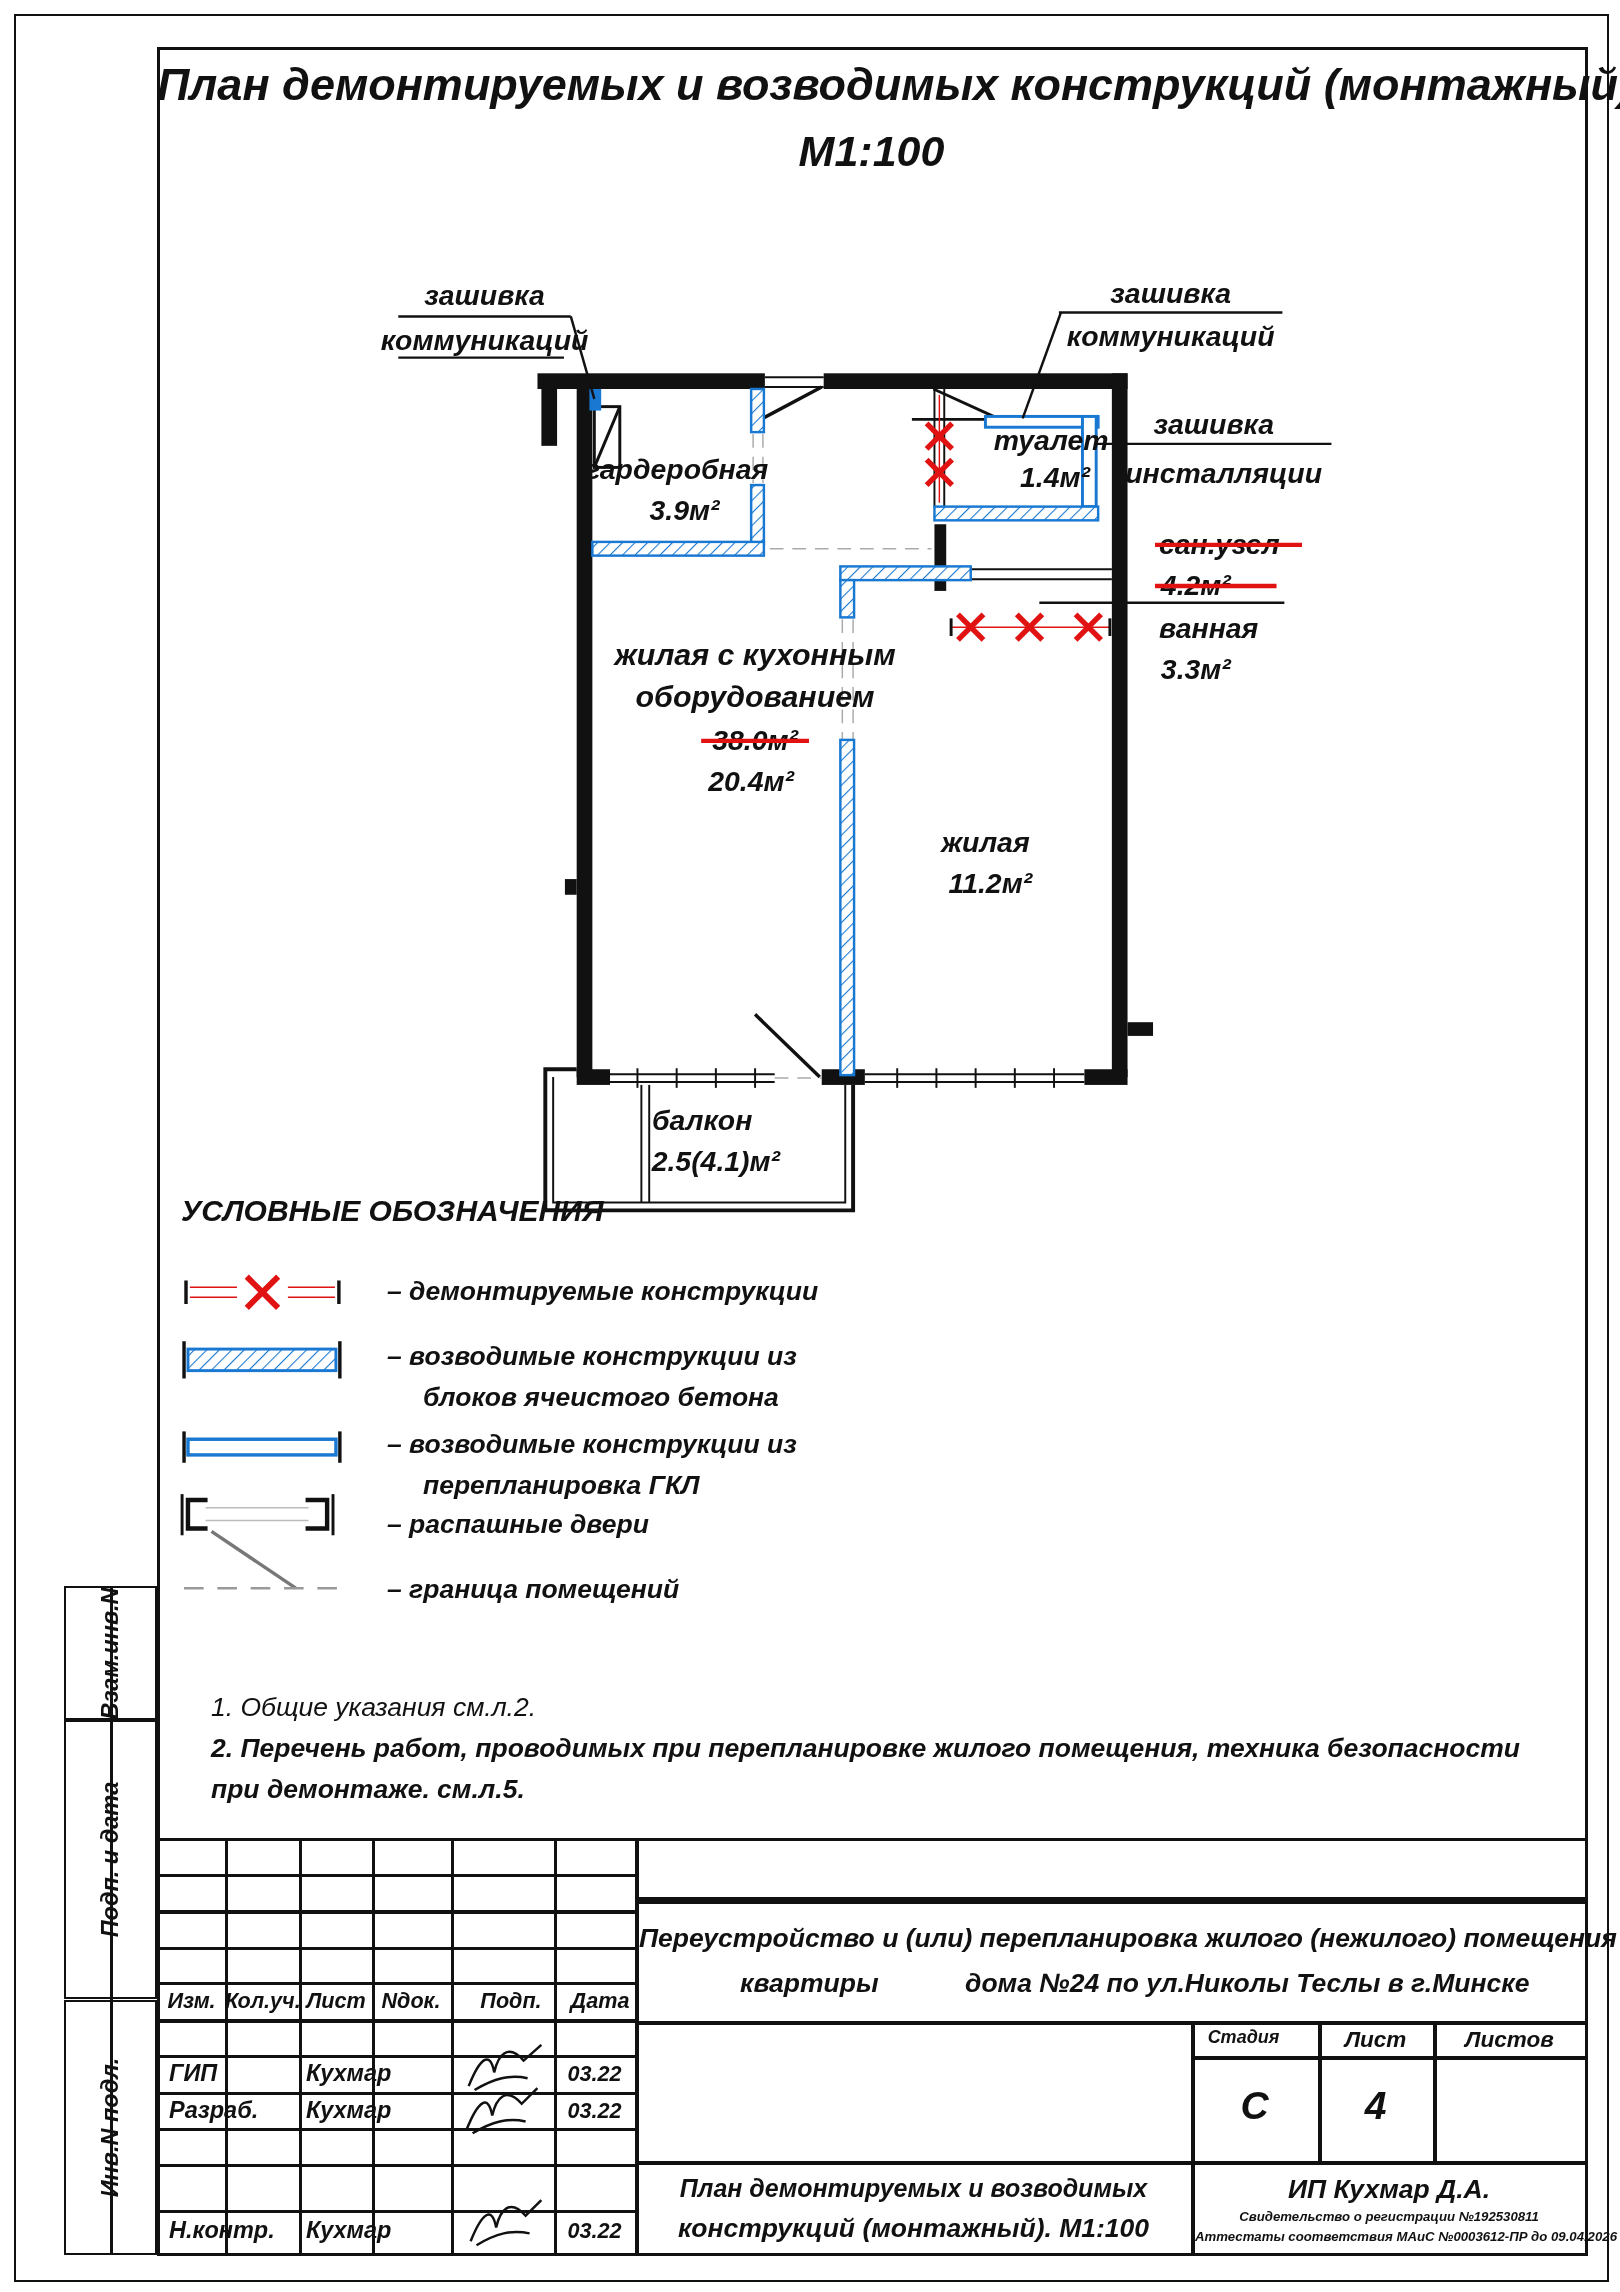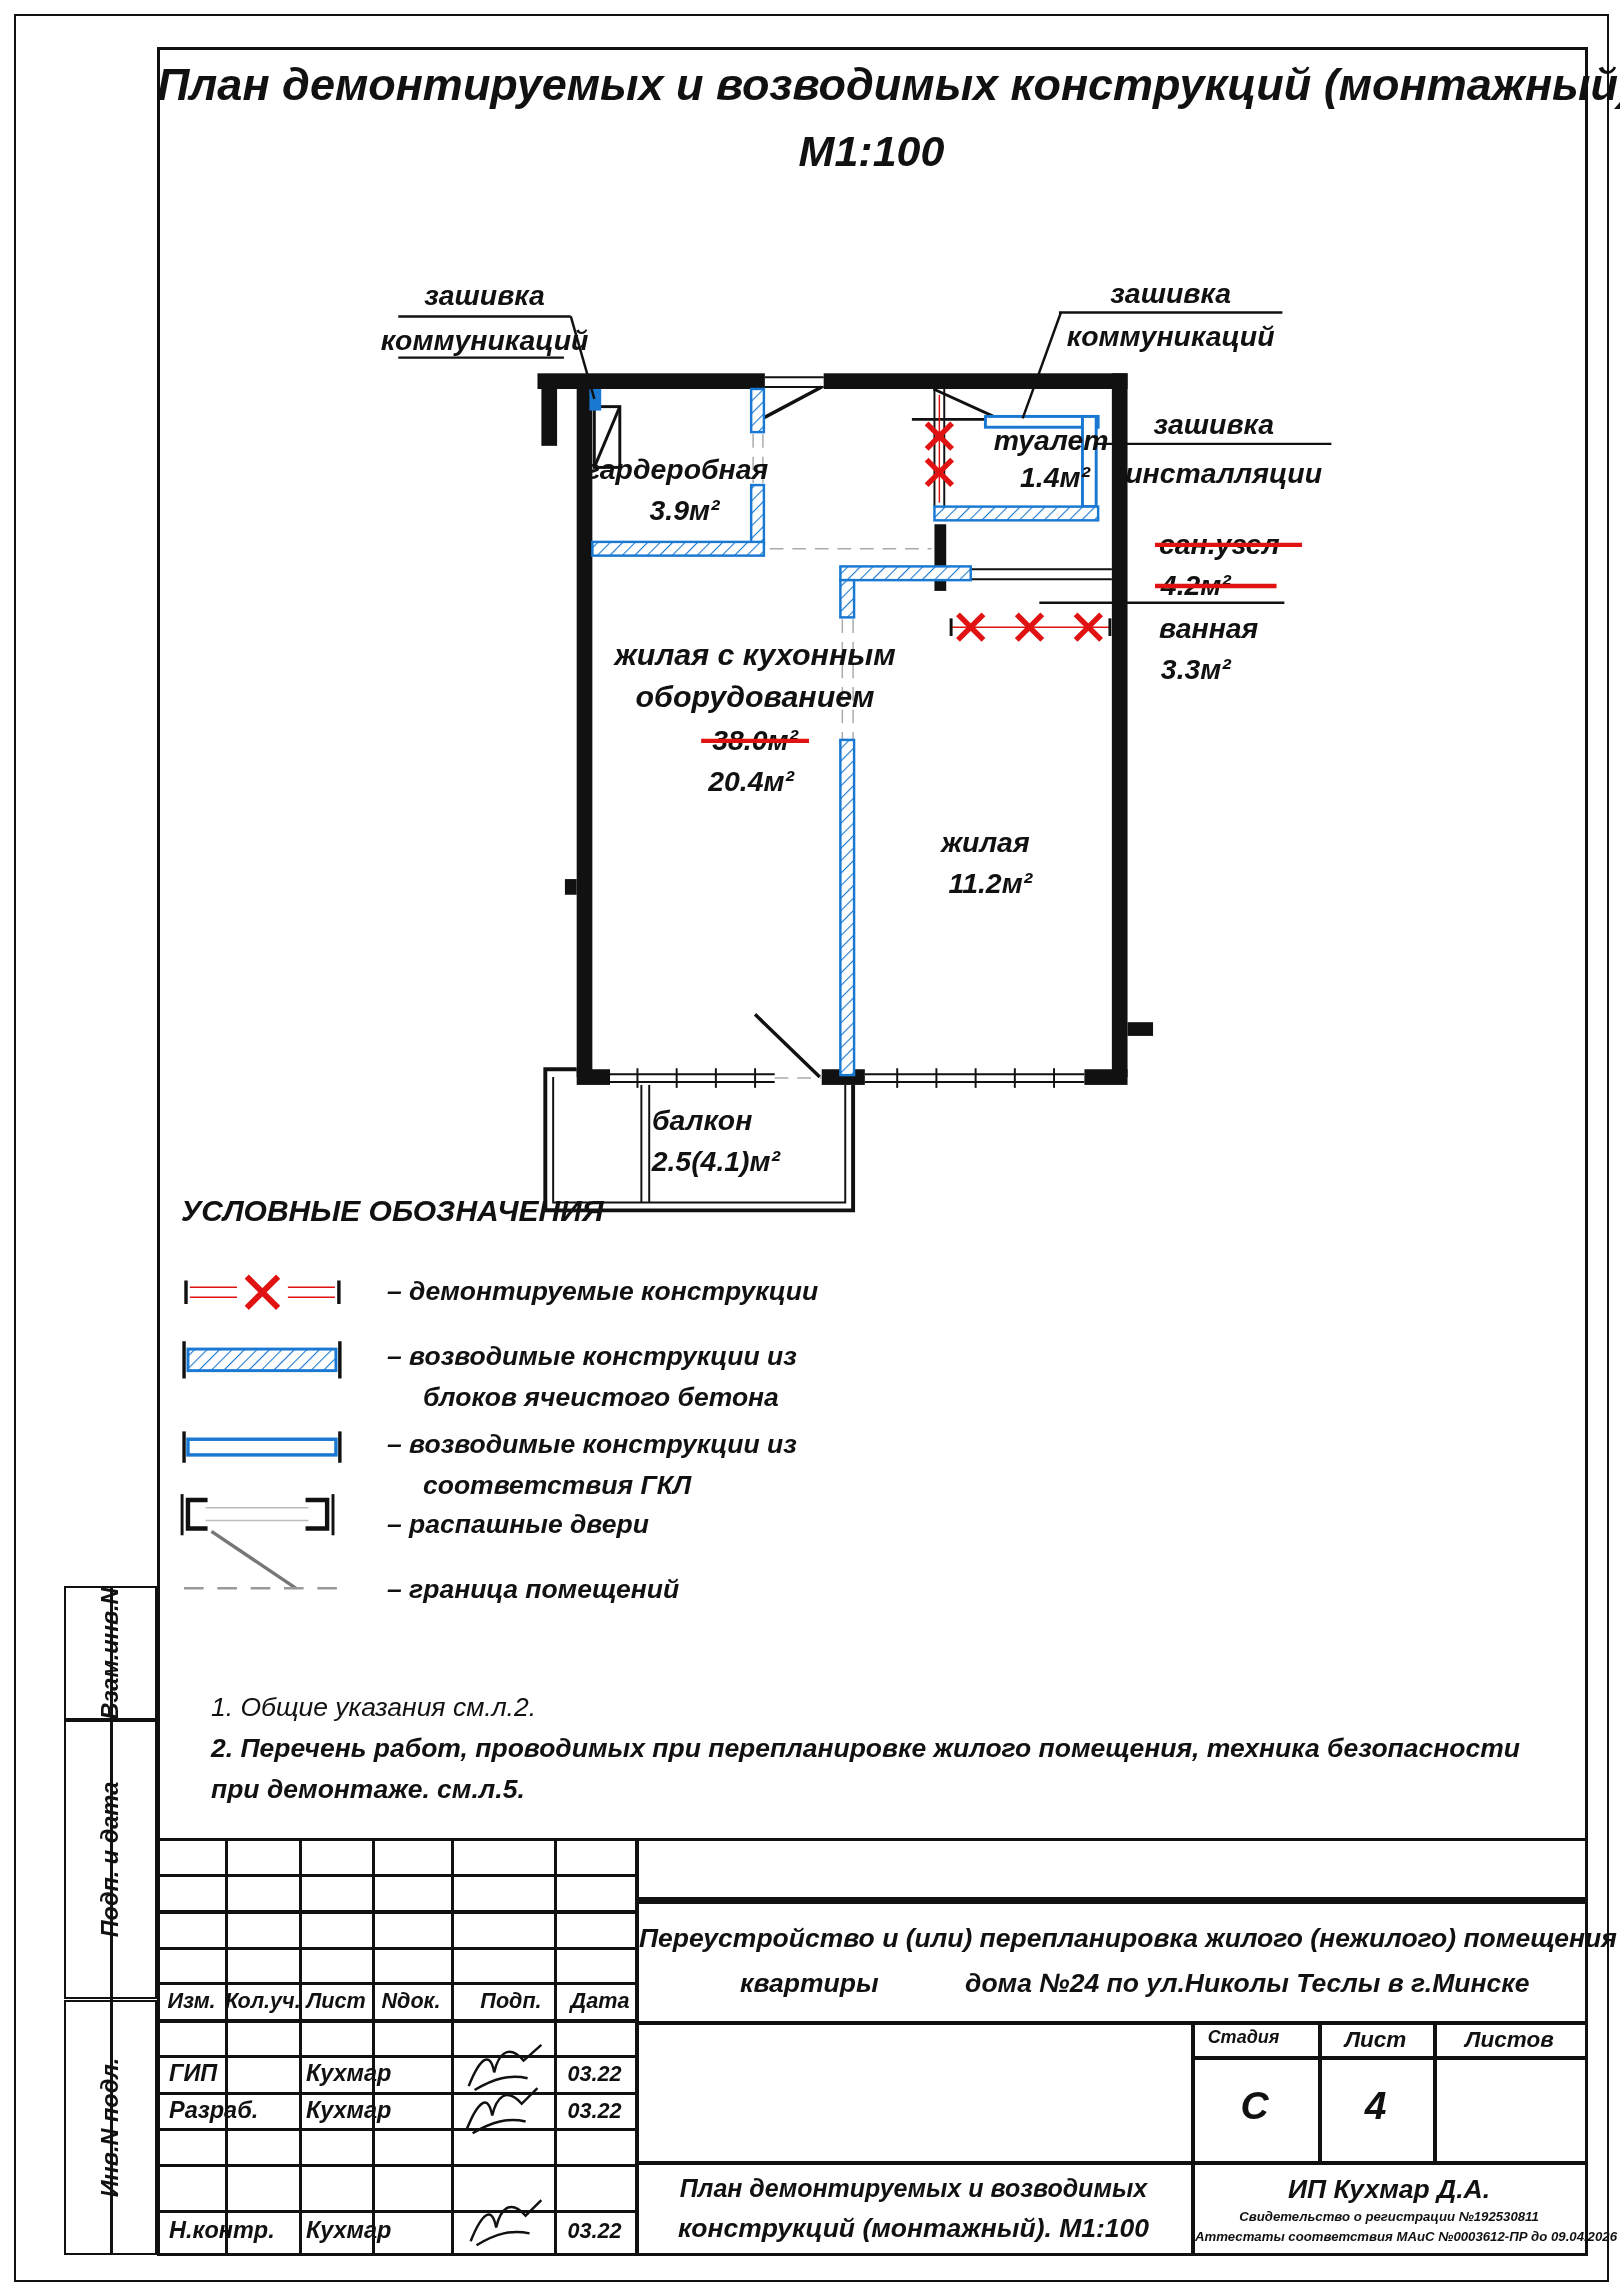--- a/index.html
+++ b/index.html
@@ -224,7 +224,7 @@
   <div class="t" style="left:387px;top:1341px;font-size:26.5px;font-weight:bold;">–  возводимые конструкции из</div>
   <div class="t" style="left:423px;top:1382px;font-size:26.5px;font-weight:bold;">блоков ячеистого бетона</div>
   <div class="t" style="left:387px;top:1429px;font-size:26.5px;font-weight:bold;">–  возводимые конструкции из</div>
-  <div class="t" style="left:423px;top:1470px;font-size:26.5px;font-weight:bold;">соответствия ГКЛ</div>
+  <div class="t" style="left:423px;top:1470px;font-size:26.5px;font-weight:bold;">перепланировка ГКЛ</div>
   <div class="t" style="left:387px;top:1509px;font-size:26.5px;font-weight:bold;">–  распашные двери</div>
   <div class="t" style="left:387px;top:1574px;font-size:26.5px;font-weight:bold;">–  граница помещений</div>
 

